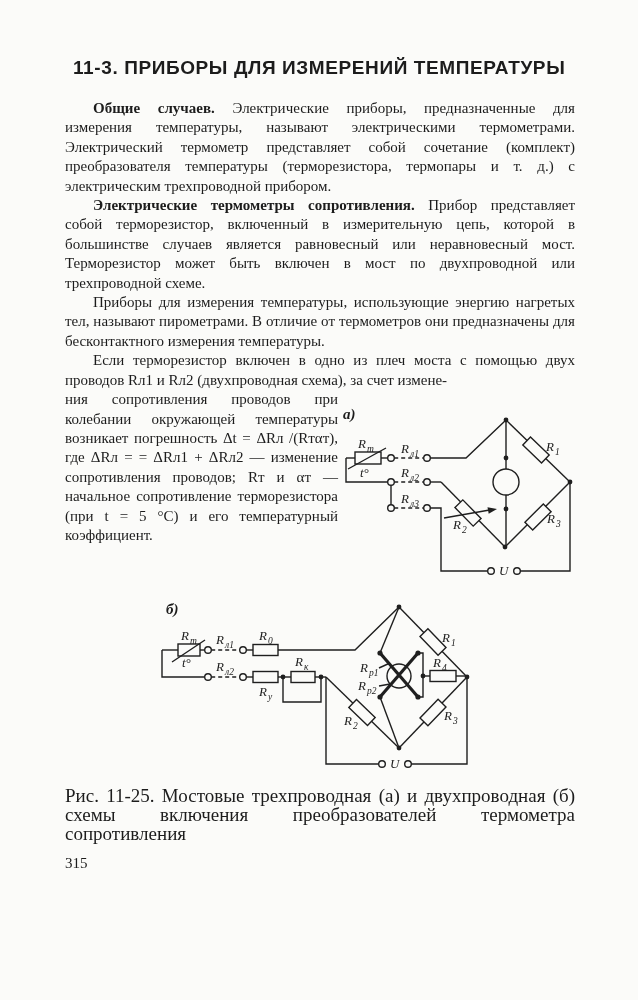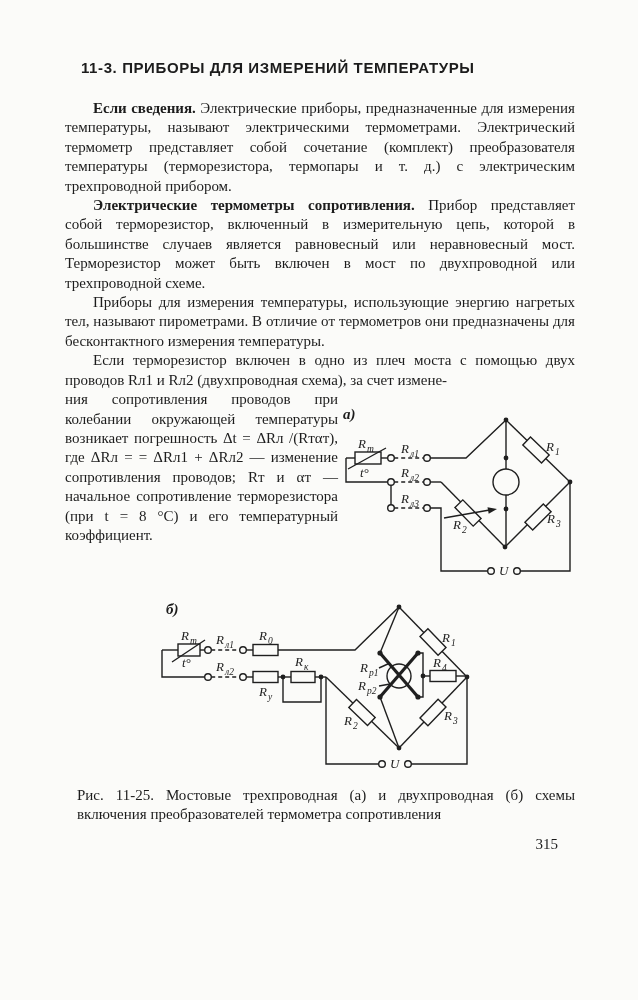--- a/index.html
+++ b/index.html
@@ -13,9 +13,9 @@
   .page{padding:58px 63px 0 65px;}
   .heading{
     font-family:"Liberation Sans",sans-serif;
-    font-size:15px;line-height:19px;font-weight:bold;
+    font-size:19px;line-height:19px;font-weight:bold;
     letter-spacing:0.6px;
-    margin:0 0 22px 16px;
+    margin:0 0 22px 8px;
   }
   p.body-par{
     margin:0;

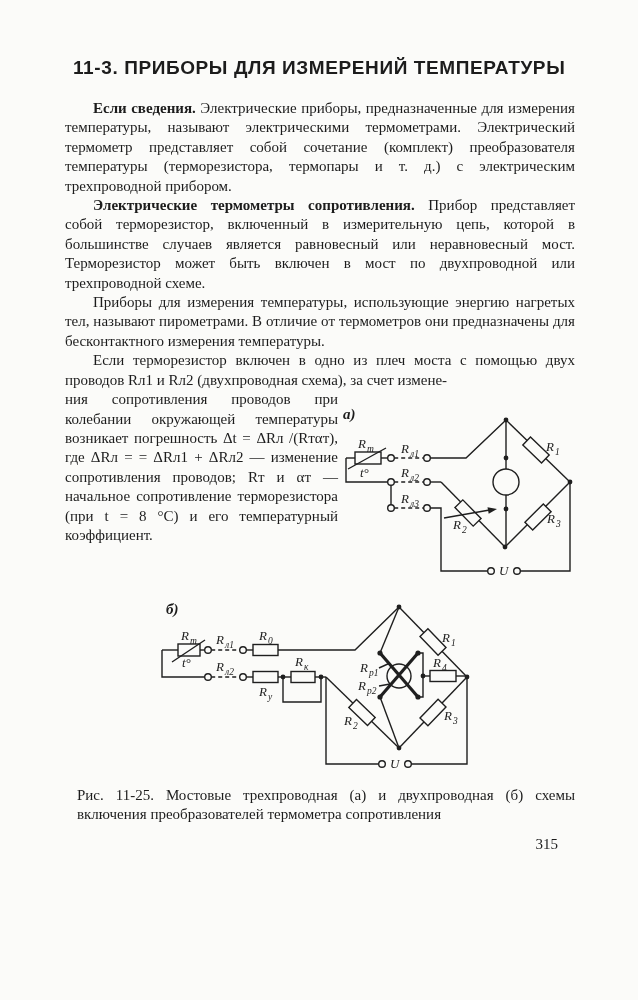--- a/index.html
+++ b/index.html
@@ -59,7 +59,7 @@
 
   <h1 class="heading">11-3. ПРИБОРЫ ДЛЯ ИЗМЕРЕНИЙ ТЕМПЕРАТУРЫ</h1>
 
-  <p class="body-par"><span class="lead">Если сведения.</span> <span>Электрические приборы, предназначенные для измерения температуры, называют электрическими термометрами. Электрический термометр представляет собой сочетание (комплект) преобразователя температуры (терморезистора, термопары и т. д.) с электрическим трехпроводной прибором.</span></p>
+  <p class="body-par"><span class="lead">Общие случаев.</span> <span>Электрические приборы, предназначенные для измерения температуры, называют электрическими термометрами. Электрический термометр представляет собой сочетание (комплект) преобразователя температуры (терморезистора, термопары и т. д.) с электрическим трехпроводной прибором.</span></p>
 
 
   <p class="body-par"><span class="lead">Электрические термометры сопротивления.</span> <span>Прибор представляет собой терморезистор, включенный в измерительную цепь, которой в большинстве случаев является равновесный или неравновесный мост. Терморезистор может быть включен в мост по двухпроводной или трехпроводной схеме.</span></p>

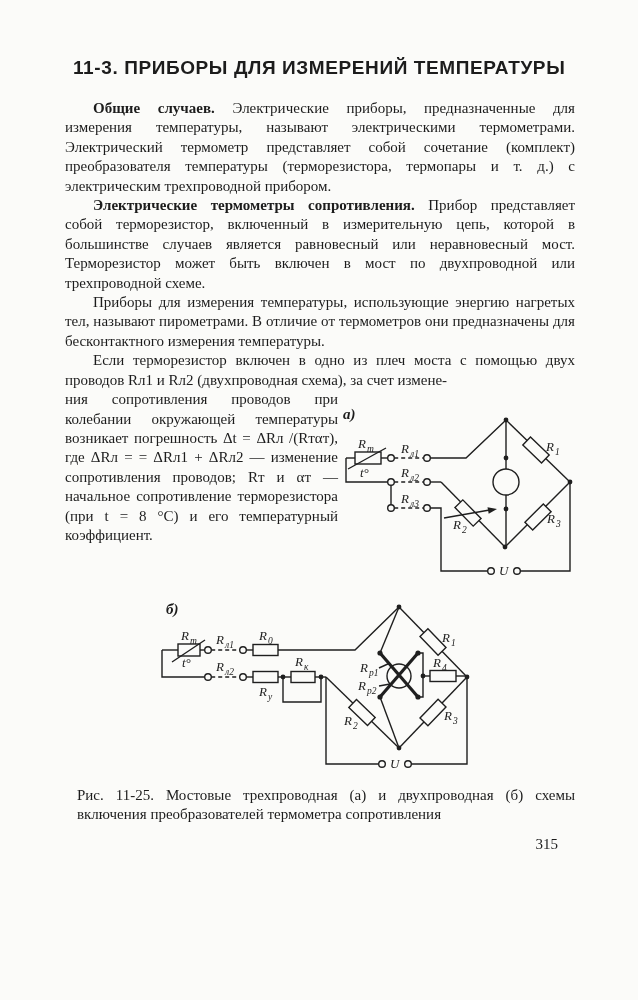--- a/index.html
+++ b/index.html
@@ -70,7 +70,7 @@
 
   <div class="wrap-row">
     <div class="col-text">
-      <p class="body-par">ния сопротивления проводов при колебании окружающей температуры возникает погрешность Δt = ΔRл /(Rтαт), где ΔRл = = ΔRл1 + ΔRл2 — изменение сопротивления проводов; Rт и αт — начальное сопротивление терморезистора (при t = 8 °C) и его температурный коэффициент.</p>
+      <p class="body-par">ния сопротивления проводов при колебании окружающей температуры возникает погрешность Δt = ΔRл /(Rтαт), где ΔRл = = ΔRл1 + ΔRл2 — изменение сопротивления проводов; Rт и αт — начальное сопротивление терморезистора (при t = 5 °C) и его температурный коэффициент.</p>
     </div>
     <div class="col-fig">
 

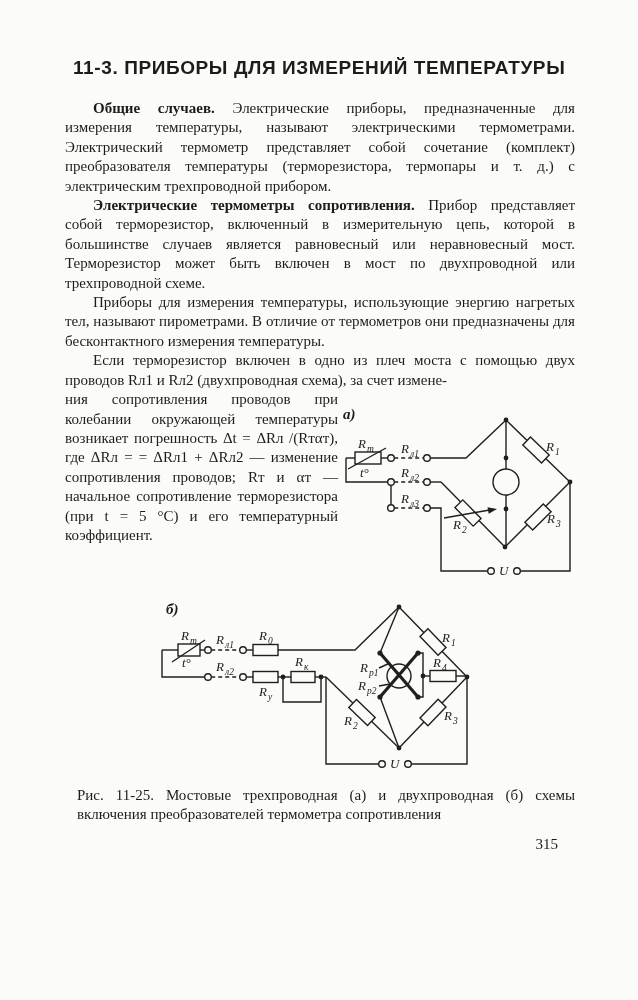--- a/index.html
+++ b/index.html
@@ -31,8 +31,8 @@
   .fig-a-svg{display:block;margin-top:10px;}
   .fig-b-svg{display:block;margin:8px 0 0 85px;}
   .caption{
-    margin:4px 0 0 12px;
-    font-size:15px;line-height:19px;
+    margin:4px 0 0 0;
+    font-size:19px;line-height:19px;
     text-align:justify;
   }
   .page-number{

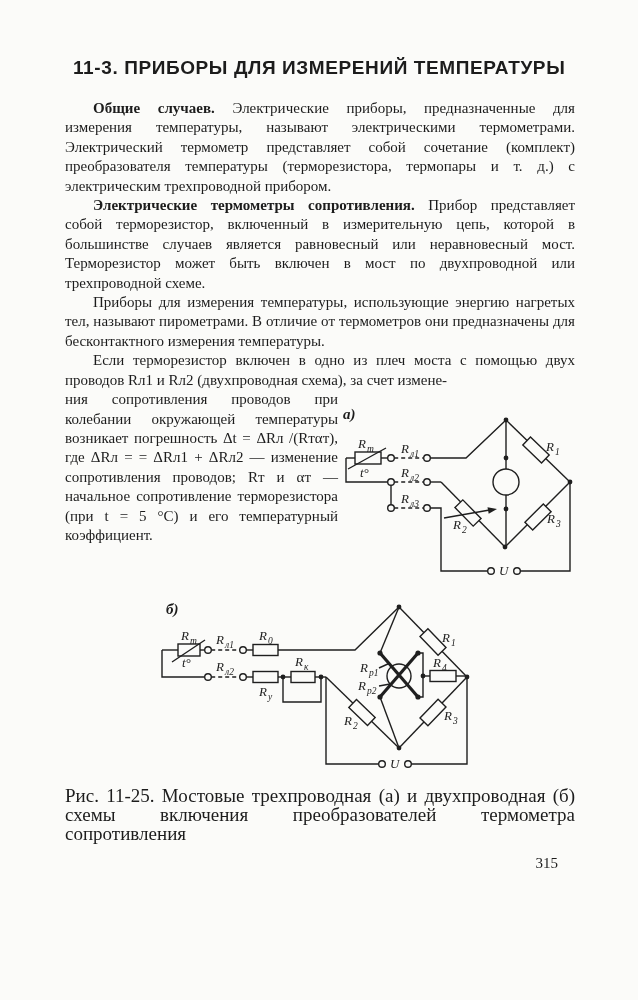--- a/index.html
+++ b/index.html
@@ -36,8 +36,7 @@
     text-align:justify;
   }
   .page-number{
-    margin:12px 17px 0 0;
-    text-align:right;
+    margin:12px 28px 0 0;
     font-size:15px;
   }
   

